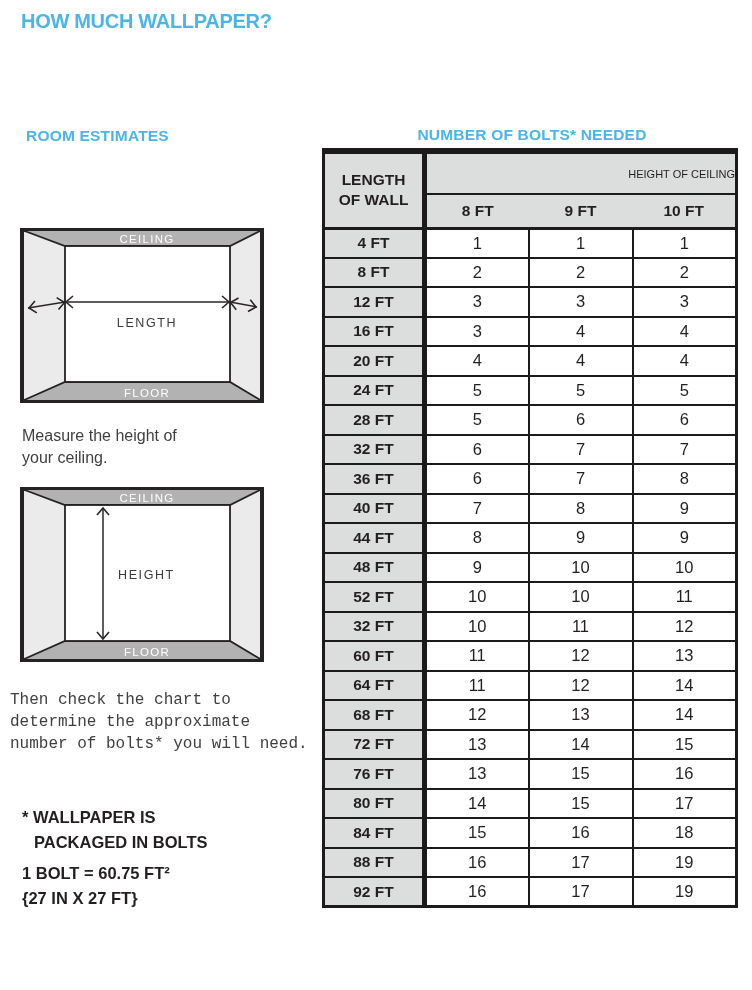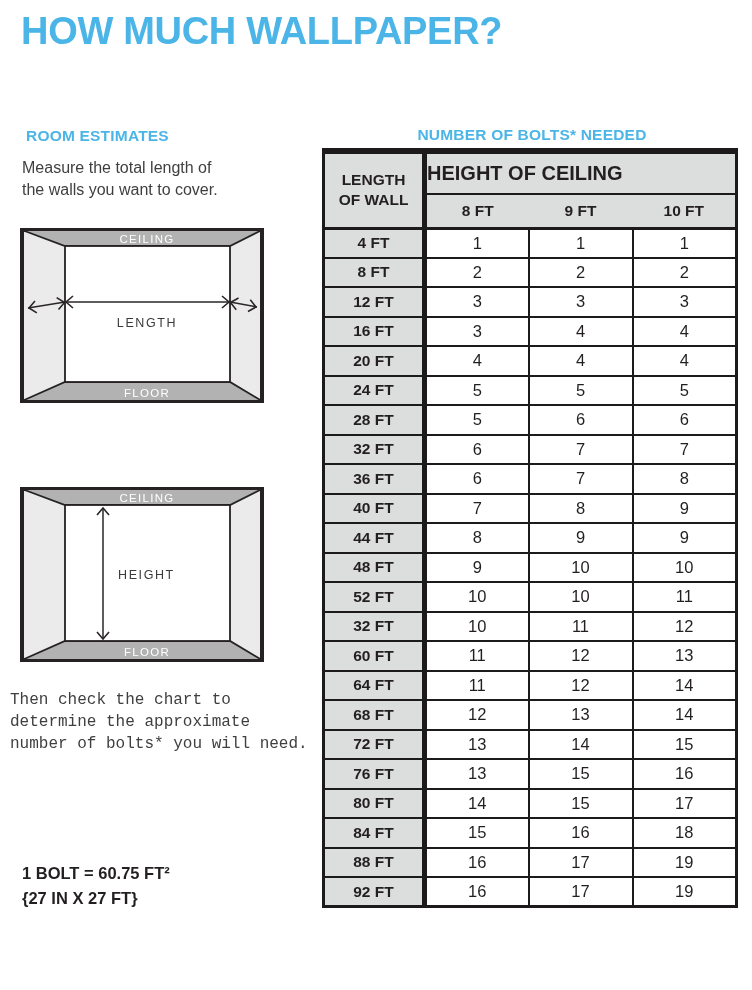--- a/index.html
+++ b/index.html
@@ -9,7 +9,7 @@
   .page { position:relative; width:752px; height:990px; background:#fff; overflow:hidden; }
 
   .page-title { position:absolute; left:21px; top:10px; margin:0;
-    font-size:38px; font-weight:bold; letter-spacing:-0.3px; color:var(--accent); }
+    font-size:20px; font-weight:bold; letter-spacing:-0.3px; color:var(--accent); }
 
   .section-heading { position:absolute; margin:4px; font-size:15.5px; font-weight:bold;
     color:var(--accent); letter-spacing:0.2px; }

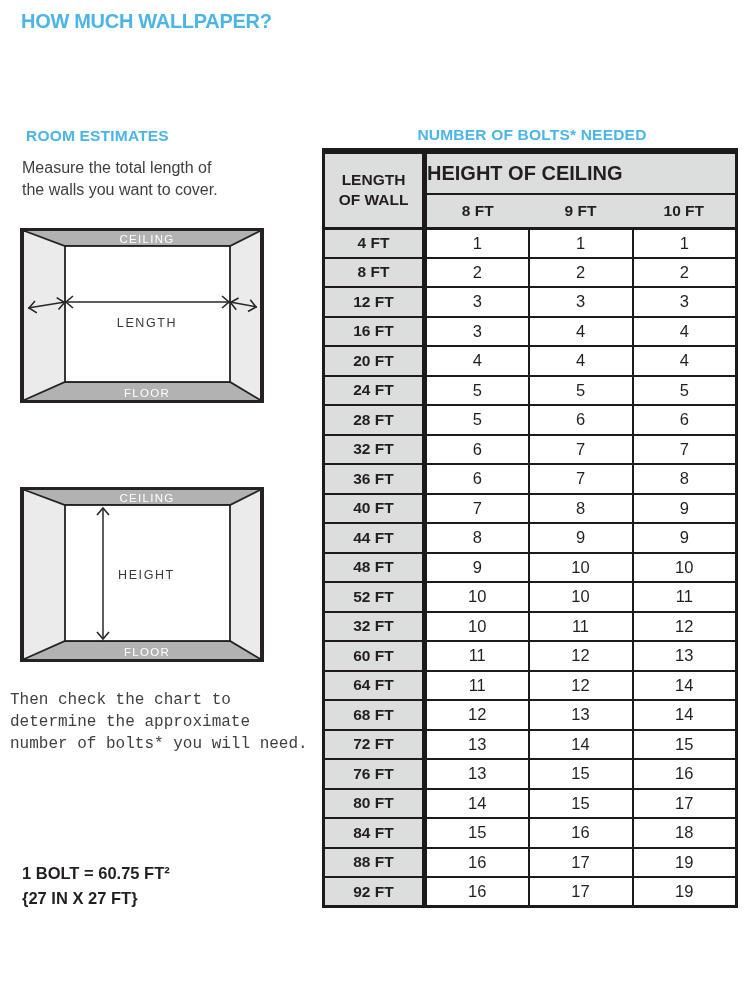--- a/index.html
+++ b/index.html
@@ -60,8 +60,6 @@
 
   <h2 class="section-heading left-heading">ROOM ESTIMATES</h2>
 
-  <p class="step step1">Measure the total length of
-the walls you want to cover.</p>
 
   <svg class="room-svg diagram1" width="244" height="175" viewBox="0 0 244 175">
     <rect x="2" y="2" width="240" height="171" fill="#ebebeb" stroke="#262223" stroke-width="4"></rect>

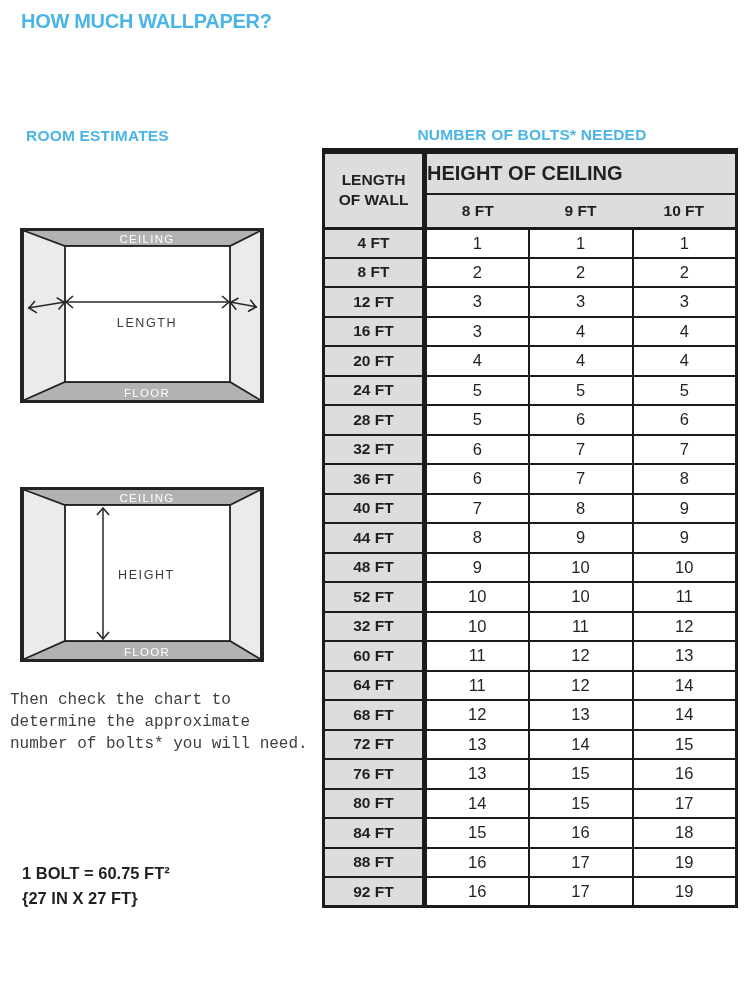--- a/index.html
+++ b/index.html
@@ -39,7 +39,7 @@
     border-bottom:3px solid var(--grid); font-size:15.5px; font-weight:bold;
     line-height:20px; white-space:pre-line; text-align:center; }
   .group-th { background:var(--cellgray); border-bottom:2px solid var(--grid);
-    height:43px; font-size:20px; font-weight:bold; text-align:left; }
+    height:43px; font-size:11px; font-weight:normal; text-align:right; }
   .sub-th { background:var(--cellgray); border-bottom:3px solid var(--grid);
     height:34px; font-size:15.5px; font-weight:bold; text-align:center; }
   .bolts-table tbody th { background:var(--cellgray); border-right:5px solid var(--grid);

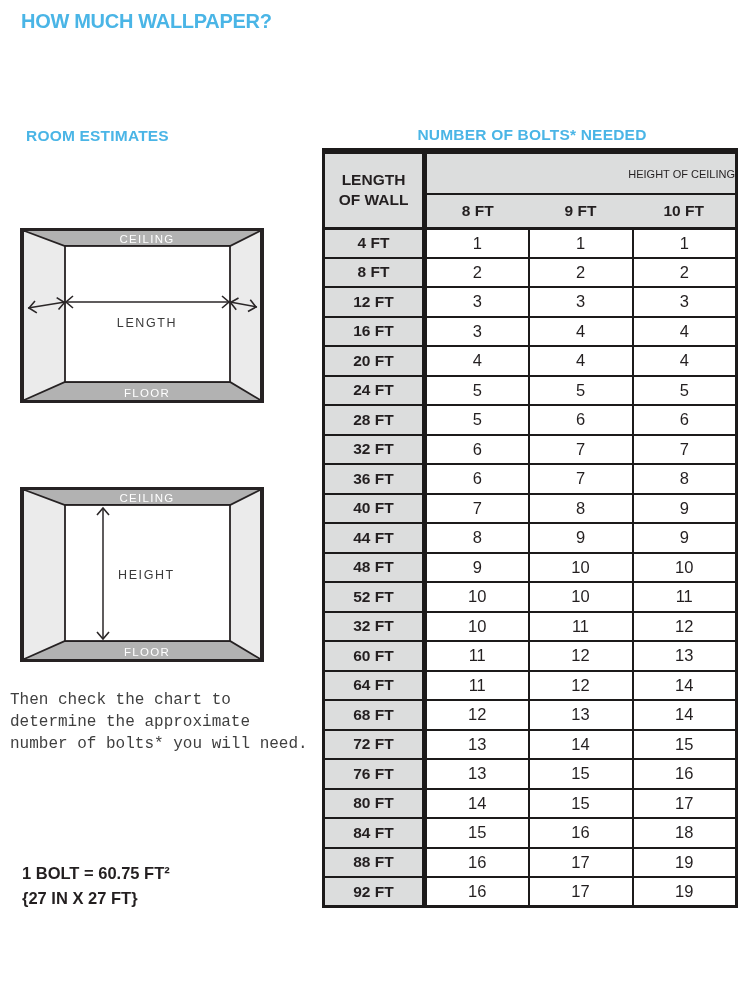--- a/index.html
+++ b/index.html
@@ -82,6 +82,8 @@
     <text class="measure-label" x="127" y="99" text-anchor="middle">LENGTH</text>
   </svg>
 
+  <p class="step step2">Measure the height of
+your ceiling.</p>
 
   <svg class="room-svg diagram2" width="244" height="175" viewBox="0 0 244 175">
     <rect x="2" y="2" width="240" height="171" fill="#ebebeb" stroke="#262223" stroke-width="4"></rect>

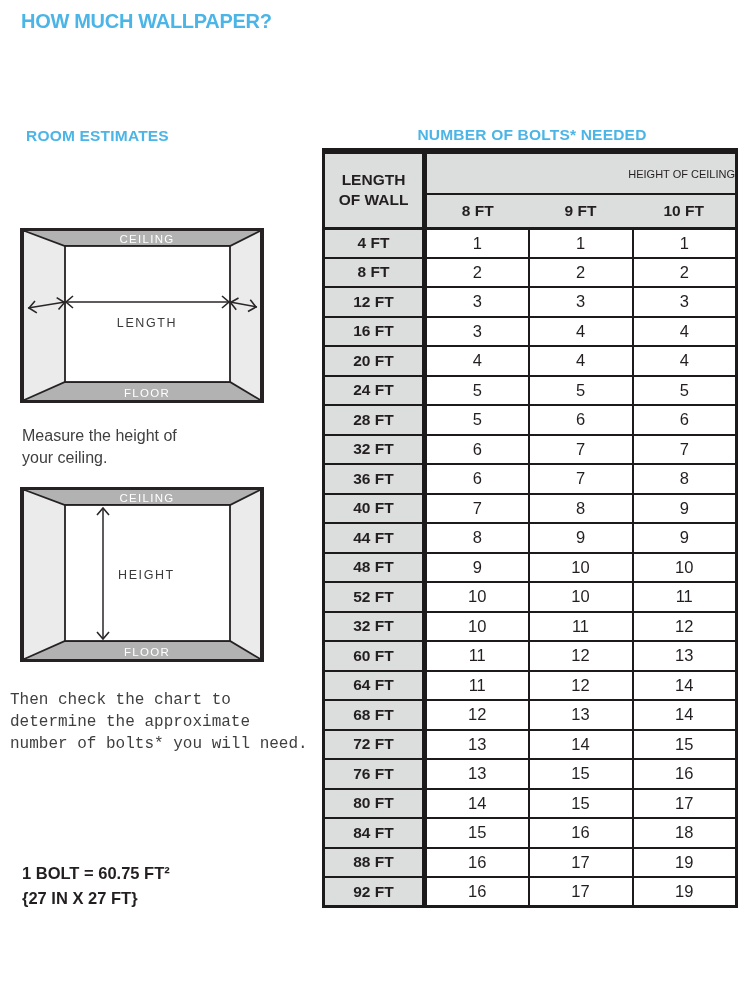--- a/index.html
+++ b/index.html
@@ -104,6 +104,8 @@
 determine the approximate
 number of bolts* you will need.</p>
 
+  <p class="footnote packaging">* WALLPAPER IS
+PACKAGED IN BOLTS</p>
 
   <p class="footnote bolt-spec">1 BOLT = 60.75 FT²
 {27 IN X 27 FT}</p>

